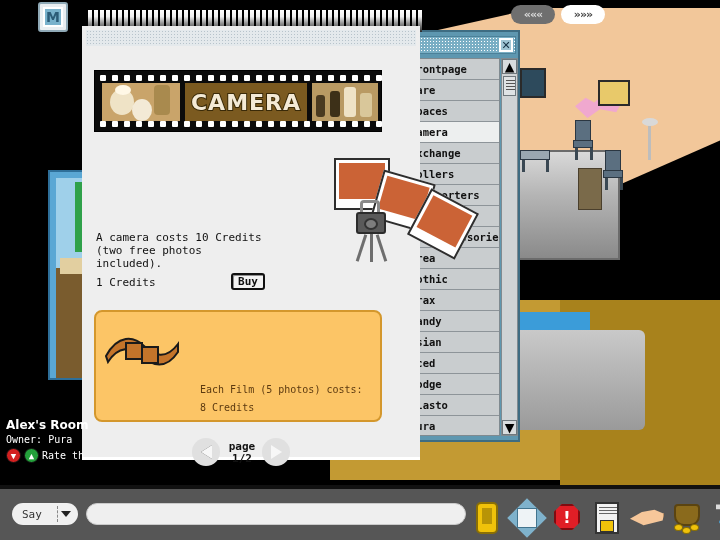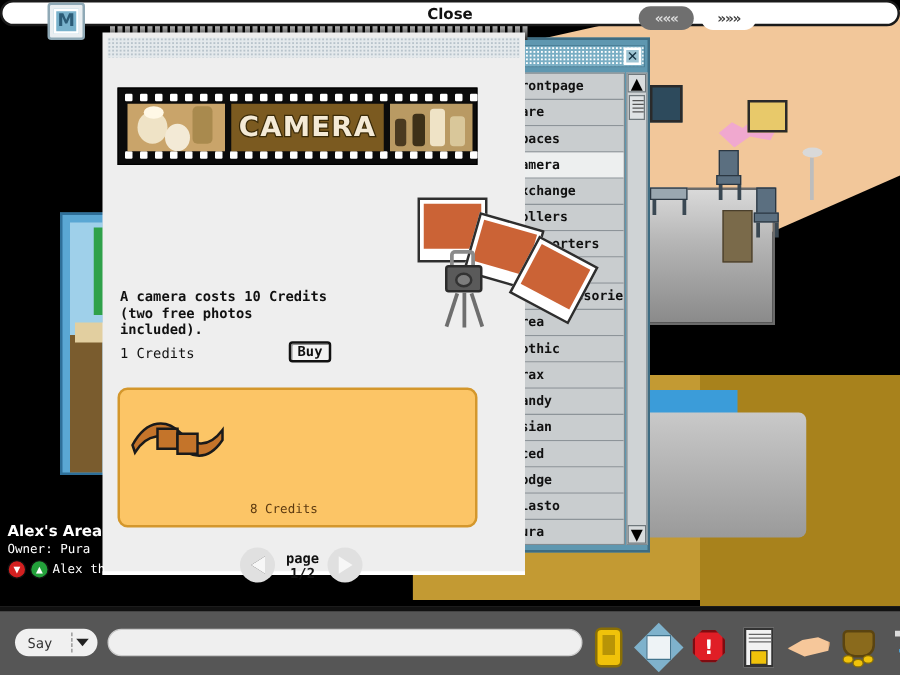--- a/index.html
+++ b/index.html
@@ -453,7 +453,6 @@
     </div>
     <div class="navbtn" id="btn-prev">«««</div>
     <div class="navbtn" id="btn-next">»»»</div>
-    <div id="btn-close">Close</div>
   </div>
 
   <div class="catpanel">

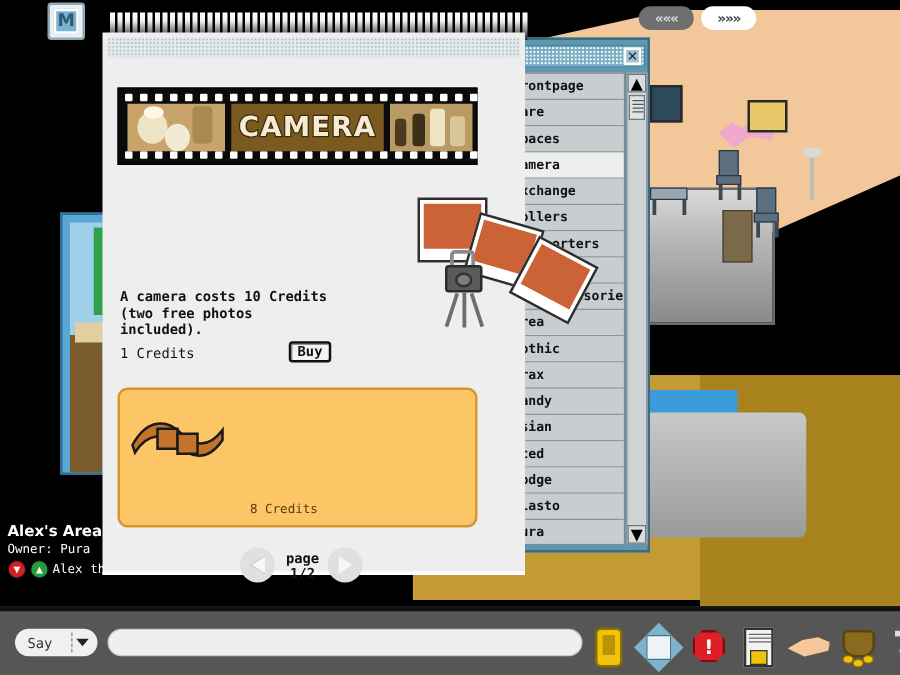--- a/index.html
+++ b/index.html
@@ -201,7 +201,6 @@
     font-size: 11px; line-height: 13px; color: #111;
     font-family: "DejaVu Sans Mono", "Liberation Mono", monospace;
     white-space: pre-wrap;
-    font-weight: bold;
   }
   .price1 {
     position: absolute; left: 14px; top: 250px;

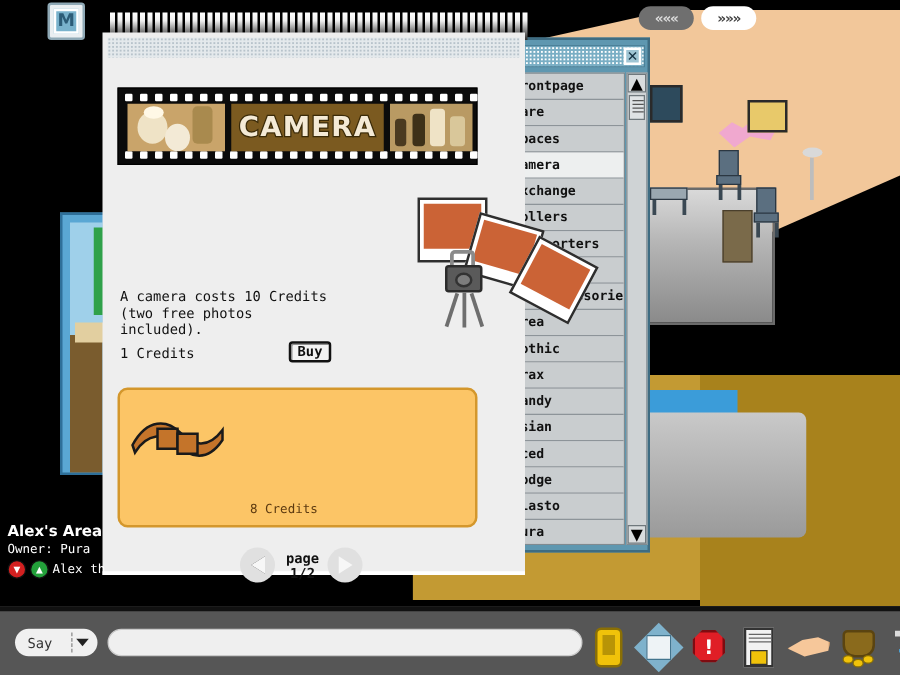--- a/index.html
+++ b/index.html
@@ -650,6 +650,7 @@
             <rect x="38" y="17" width="16" height="16" fill="#c4742a" stroke="#1a1a1a" stroke-width="2"></rect>
           </svg>
         </div>
+        <div class="filmcost">Each Film (5 photos) costs:</div>
         <div class="filmprice">8 Credits</div>
 
       </div>

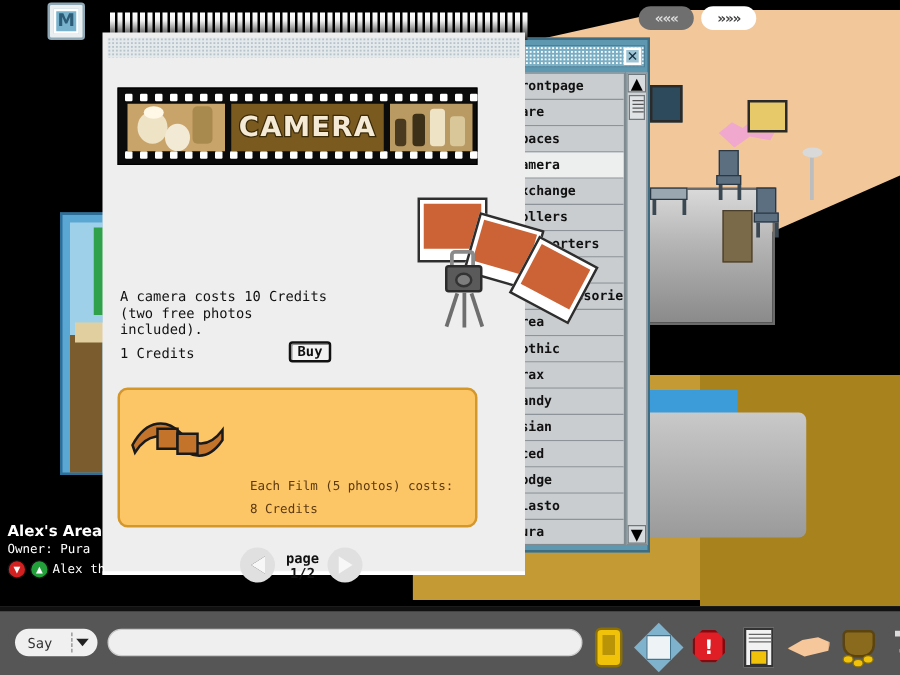--- a/index.html
+++ b/index.html
@@ -437,7 +437,7 @@
   </div>
 
   <div class="roominfo">
-    <div class="roomname">Alex's Area</div>
+    <div class="roomname">Alex's Room</div>
     <div class="roomowner">Owner: Pura</div>
     <div class="raterow">
       <div class="ratebtn rb-down">▼</div>

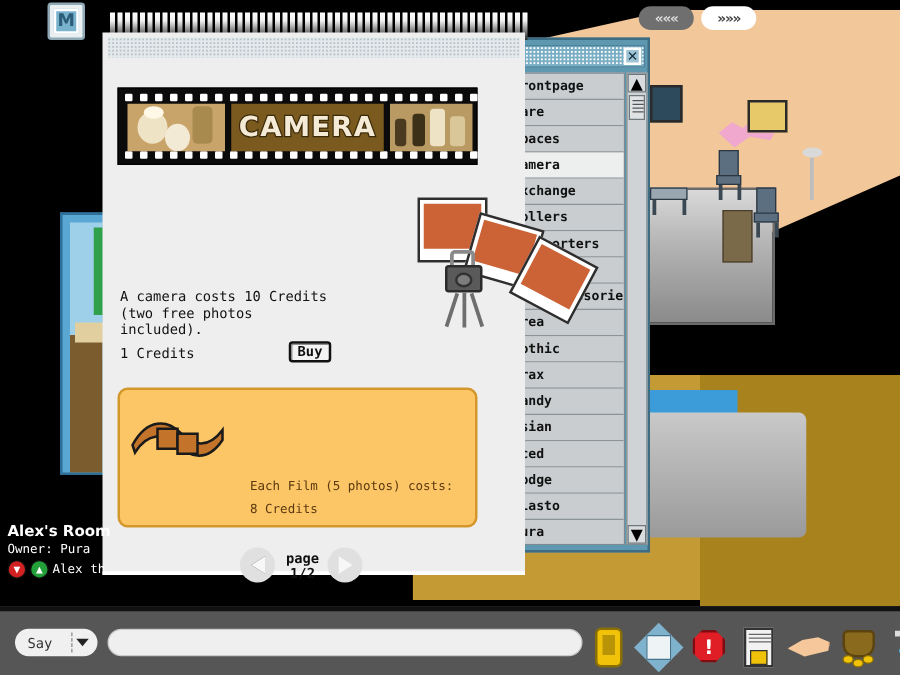--- a/index.html
+++ b/index.html
@@ -442,7 +442,7 @@
     <div class="raterow">
       <div class="ratebtn rb-down">▼</div>
       <div class="ratebtn rb-up">▲</div>
-      <div class="ratetxt">Alex th</div>
+      <div class="ratetxt">Rate th</div>
     </div>
   </div>
 

